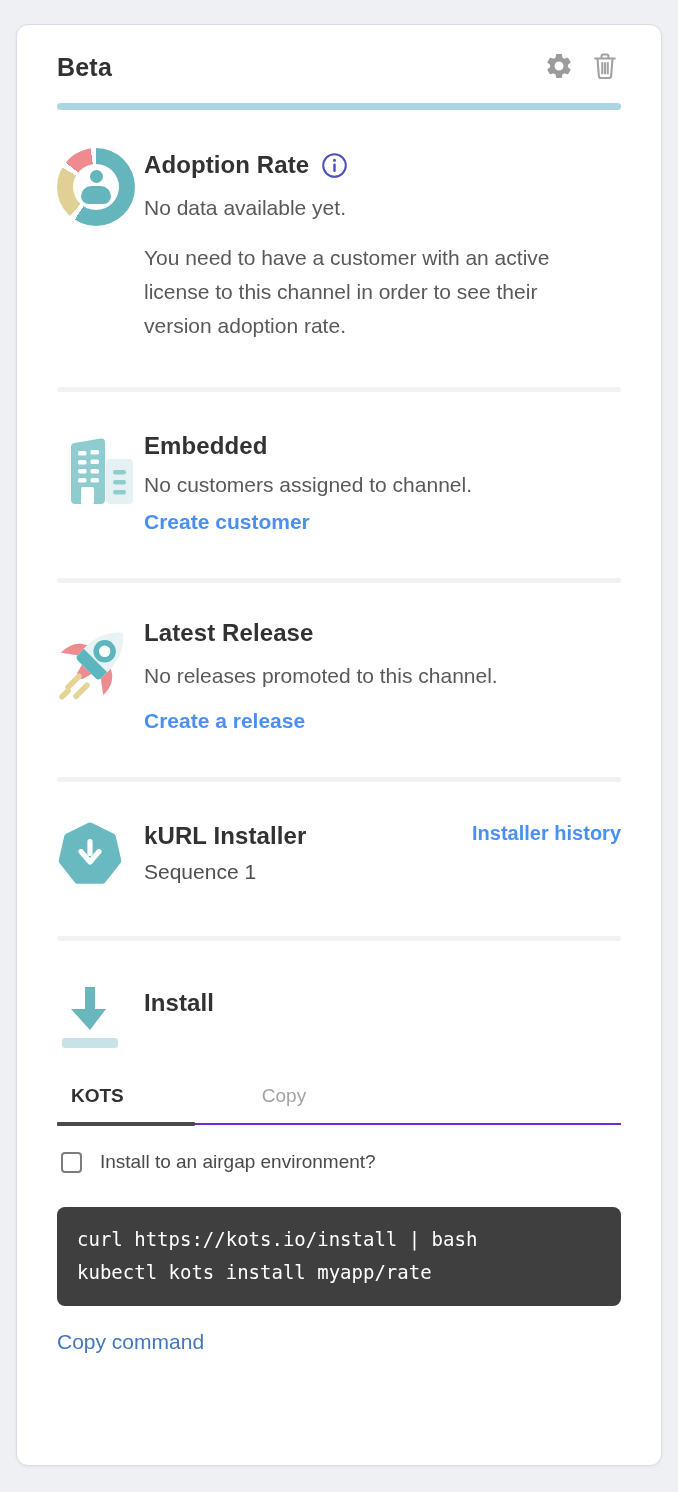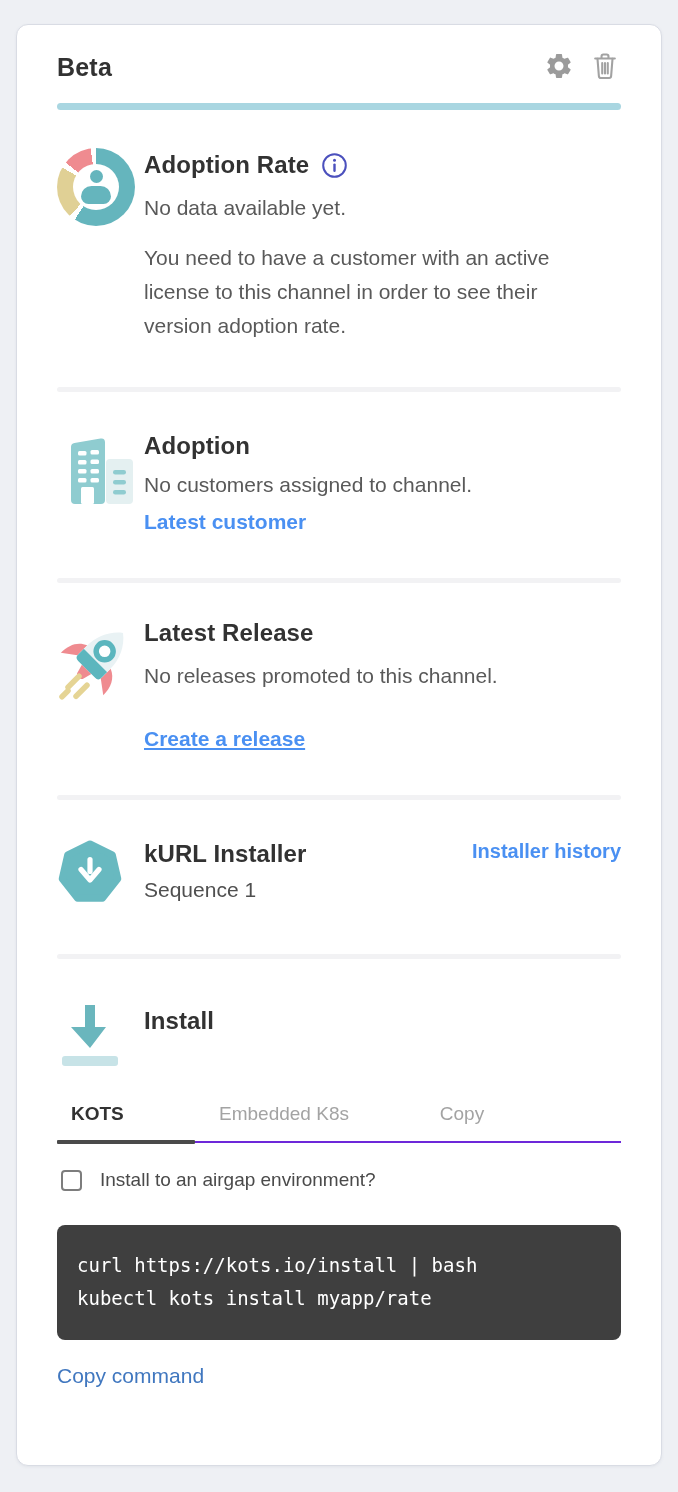--- a/index.html
+++ b/index.html
@@ -252,7 +252,7 @@
     </div>
     <div class="section-body">
       <div class="section-title-row">
-        <span class="section-title">Adoption</span>
+        <span class="section-title">Embedded</span>
       </div>
       <div class="body-text" style="margin-top:8px;">No customers assigned to channel.</div>
       <a class="link" style="margin-top:8px;">Latest customer</a>

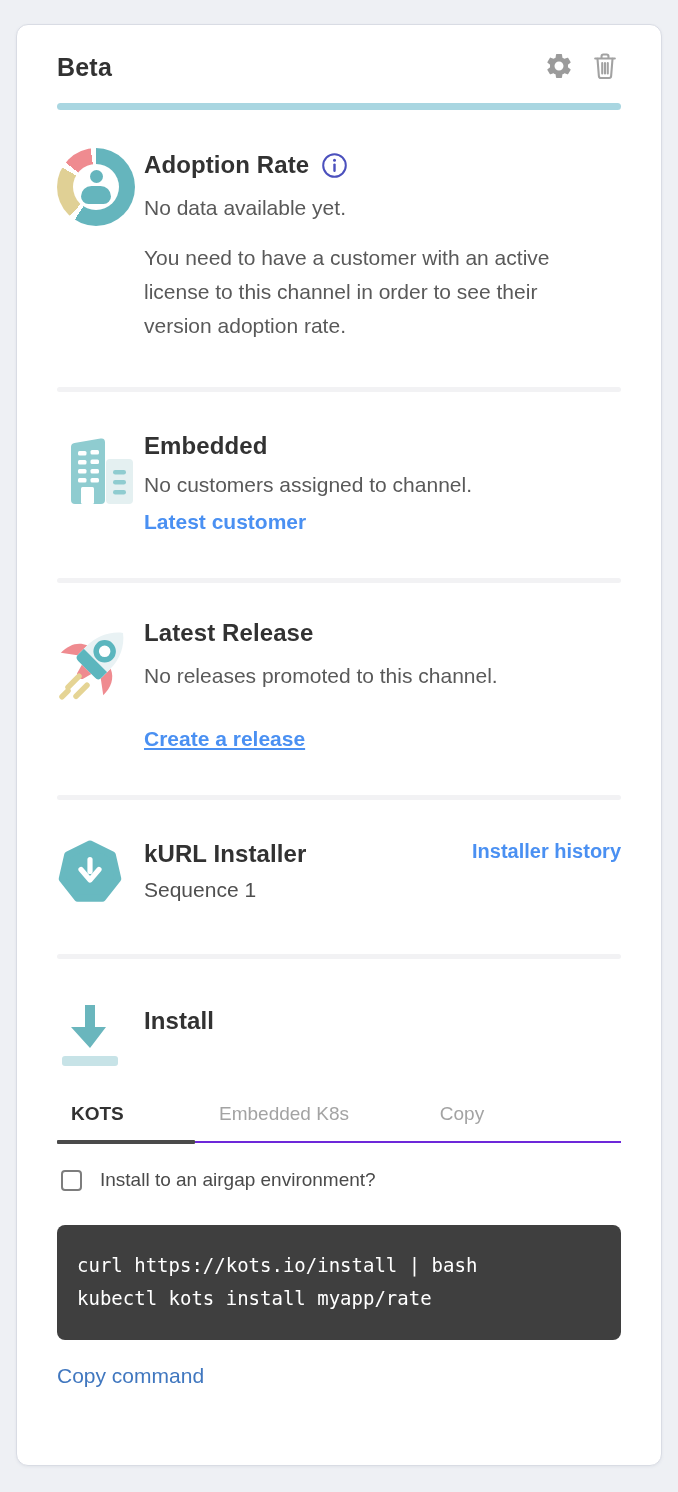--- a/index.html
+++ b/index.html
@@ -255,7 +255,7 @@
         <span class="section-title">Embedded</span>
       </div>
       <div class="body-text" style="margin-top:8px;">No customers assigned to channel.</div>
-      <a class="link" style="margin-top:8px;">Latest customer</a>
+      <a class="link" style="margin-top:8px;">Create customer</a>
     </div>
   </div>
 

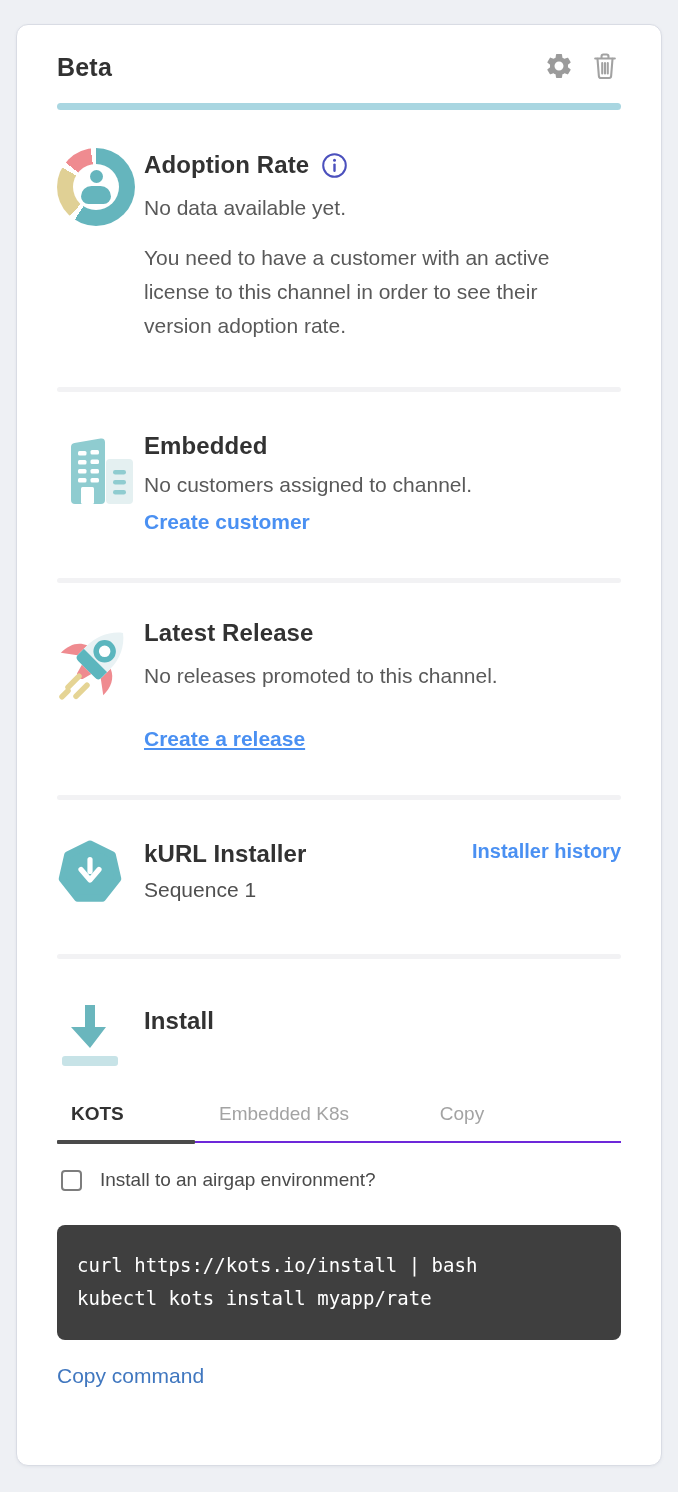--- a/index.html
+++ b/index.html
@@ -292,7 +292,7 @@
         <span class="section-title">Latest Release</span>
       </div>
       <div class="body-text" style="margin-top:12px;">No releases promoted to this channel.</div>
-      <a class="link" style="margin-top:34px;text-decoration:underline;">Create a release</a>
+      <a class="link" style="margin-top:16px;">Create a release</a>
     </div>
   </div>
 

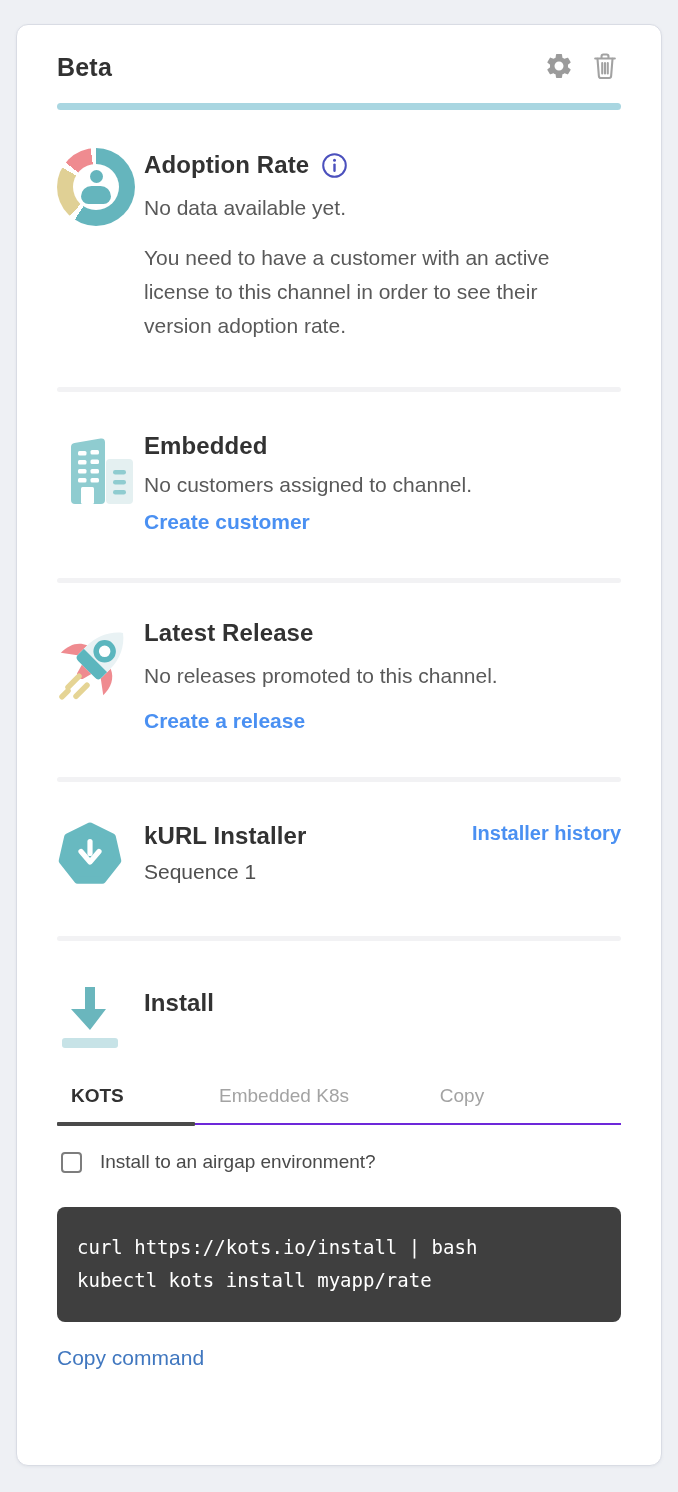--- a/index.html
+++ b/index.html
@@ -340,7 +340,6 @@
   
   <div class="tabs">
     <div class="tab t1 active">KOTS</div>
-    <div class="tab t2">Embedded K8s</div>
     <div class="tab t3">Copy</div>
   </div>
 

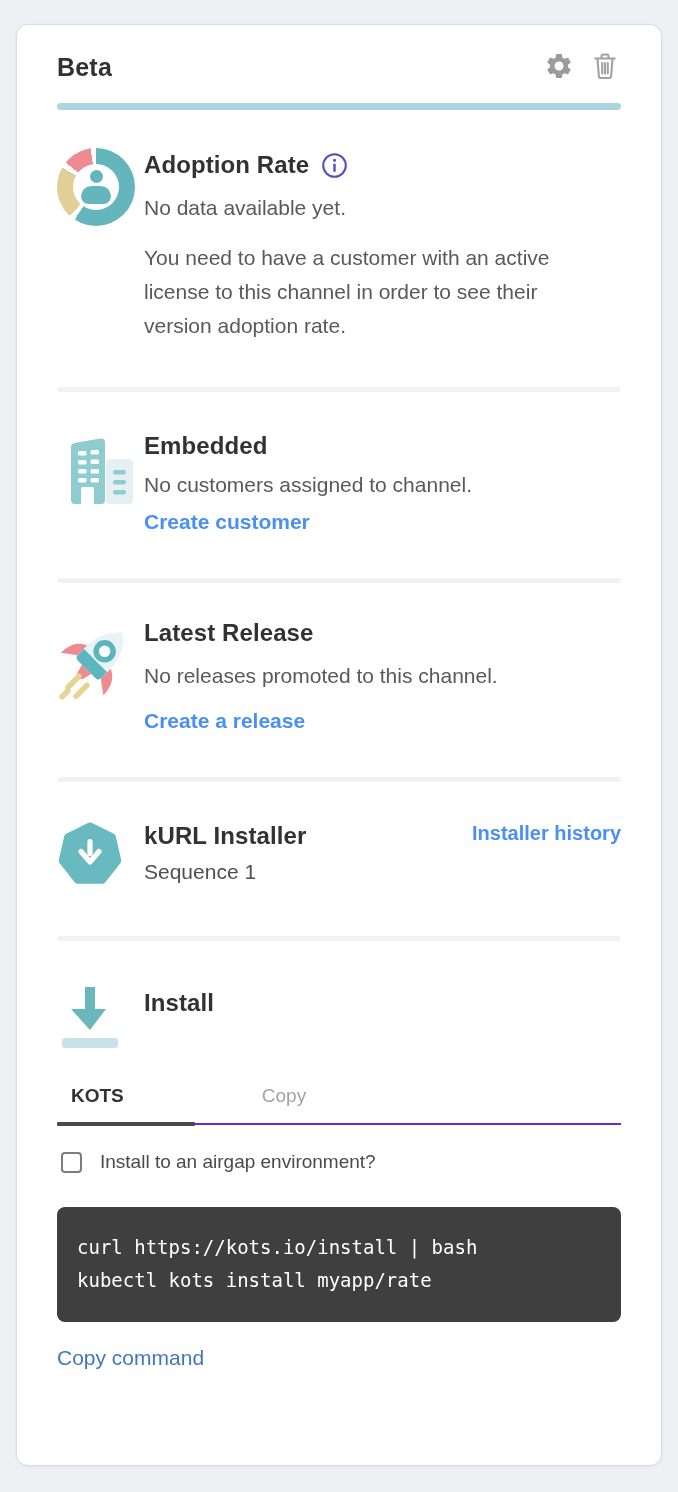--- a/index.html
+++ b/index.html
@@ -147,7 +147,7 @@
     margin-top: 34px;
     background: #3f3f3f;
     border-radius: 8px;
-    padding: 24px 20px;
+    padding: 16px 20px;
   }
   .code-line {
     font-family: "DejaVu Sans Mono", monospace;

